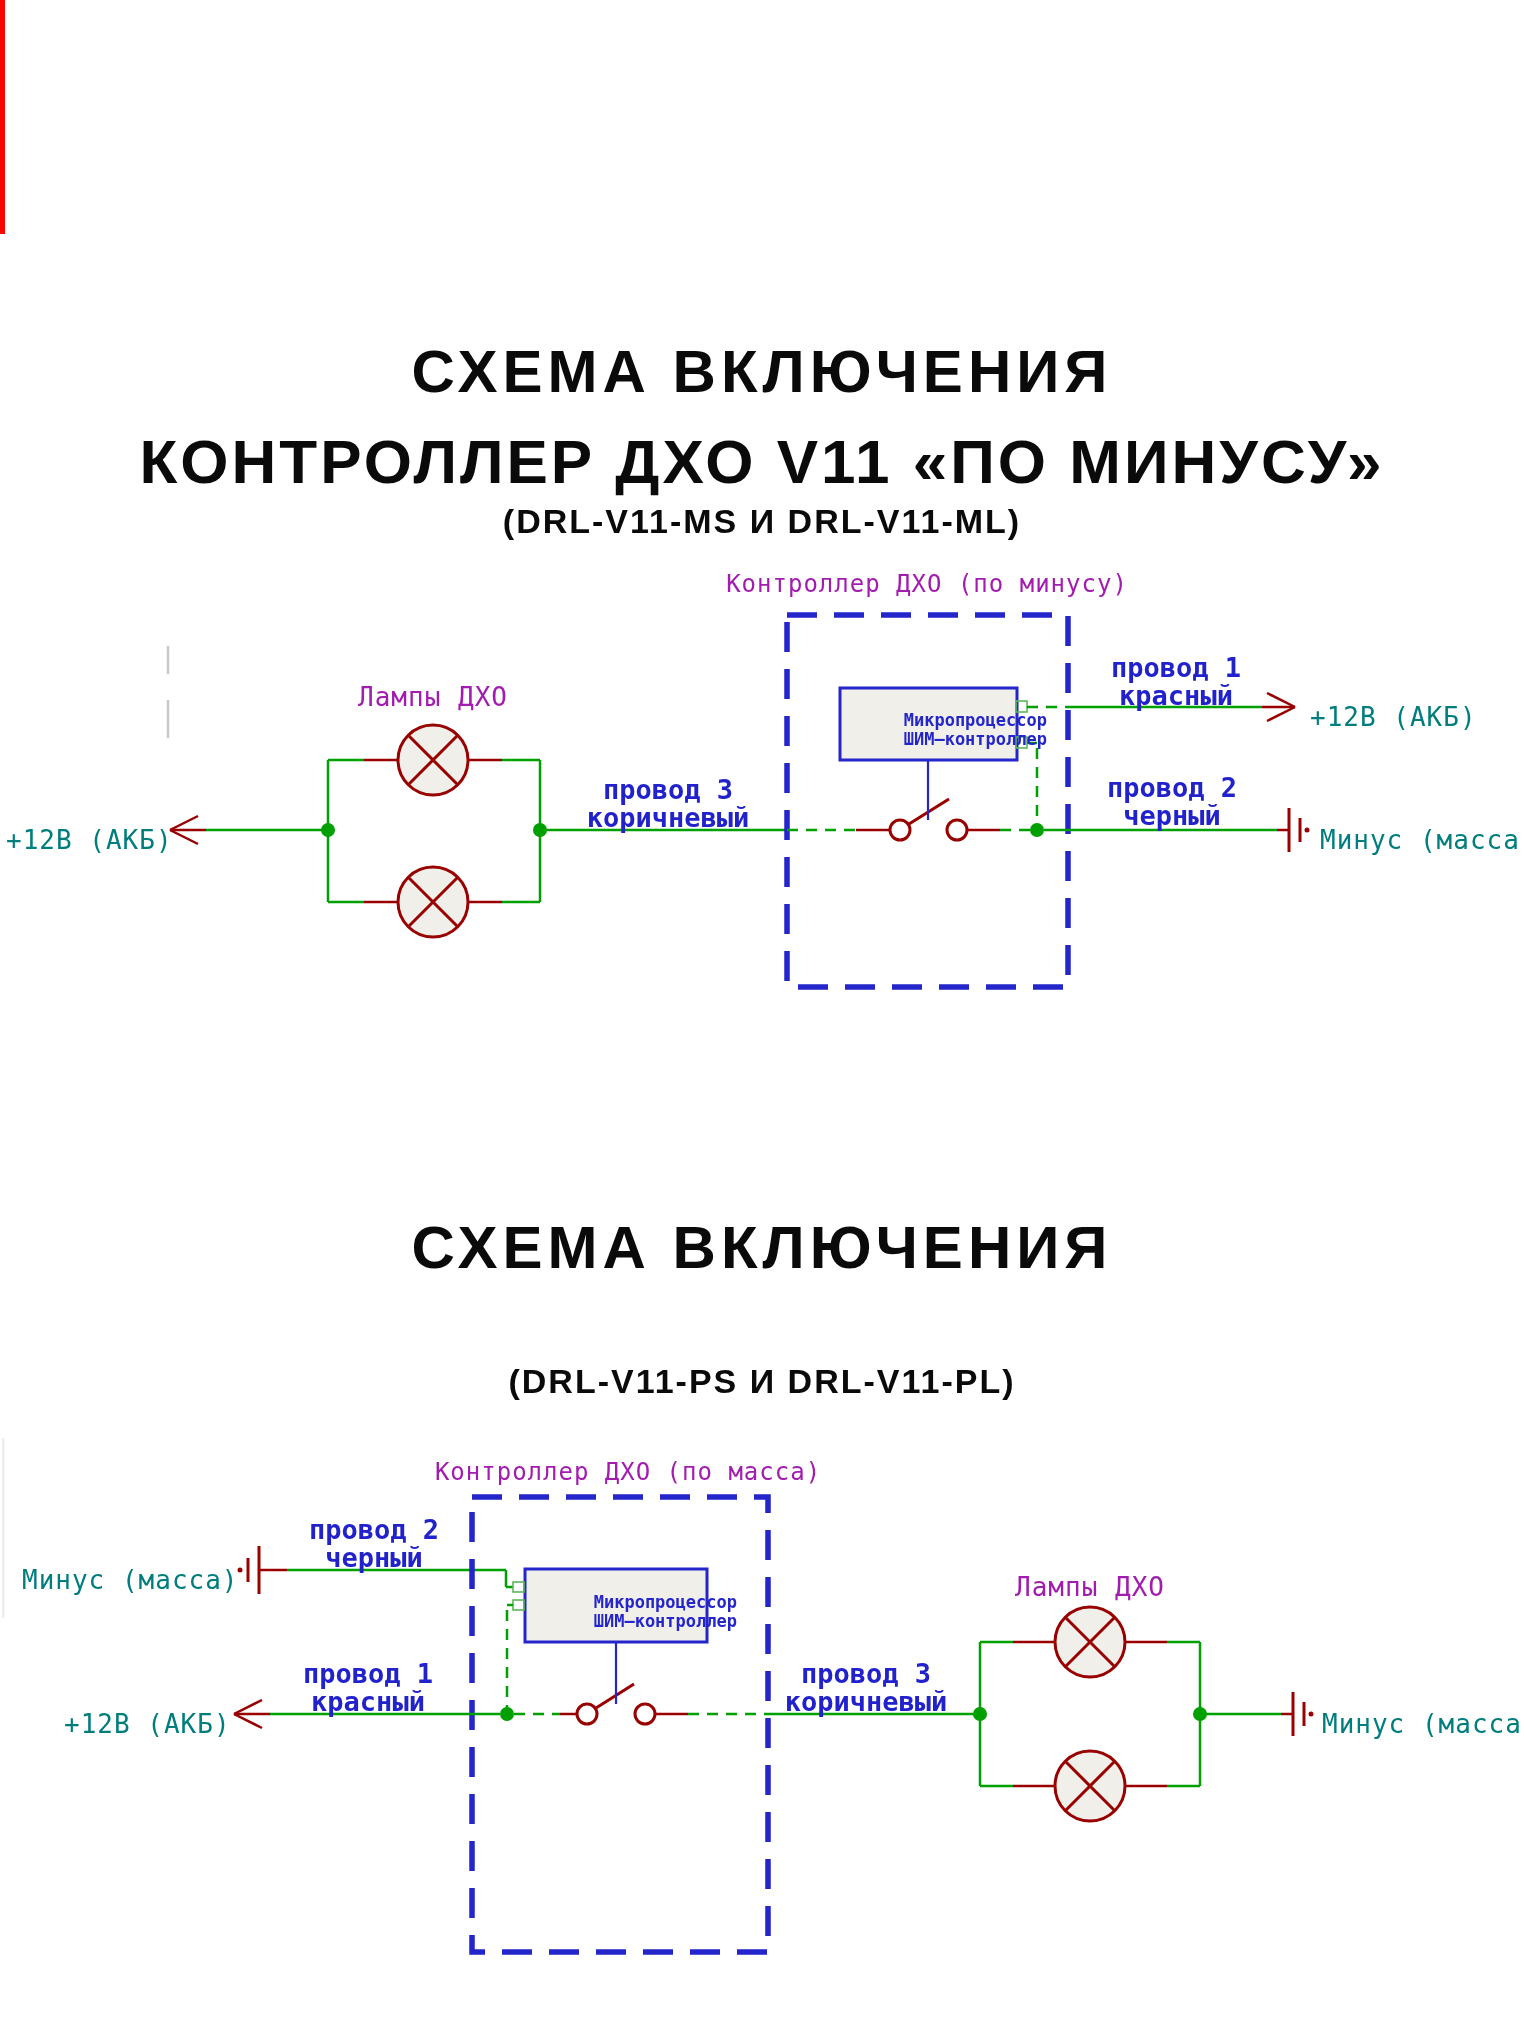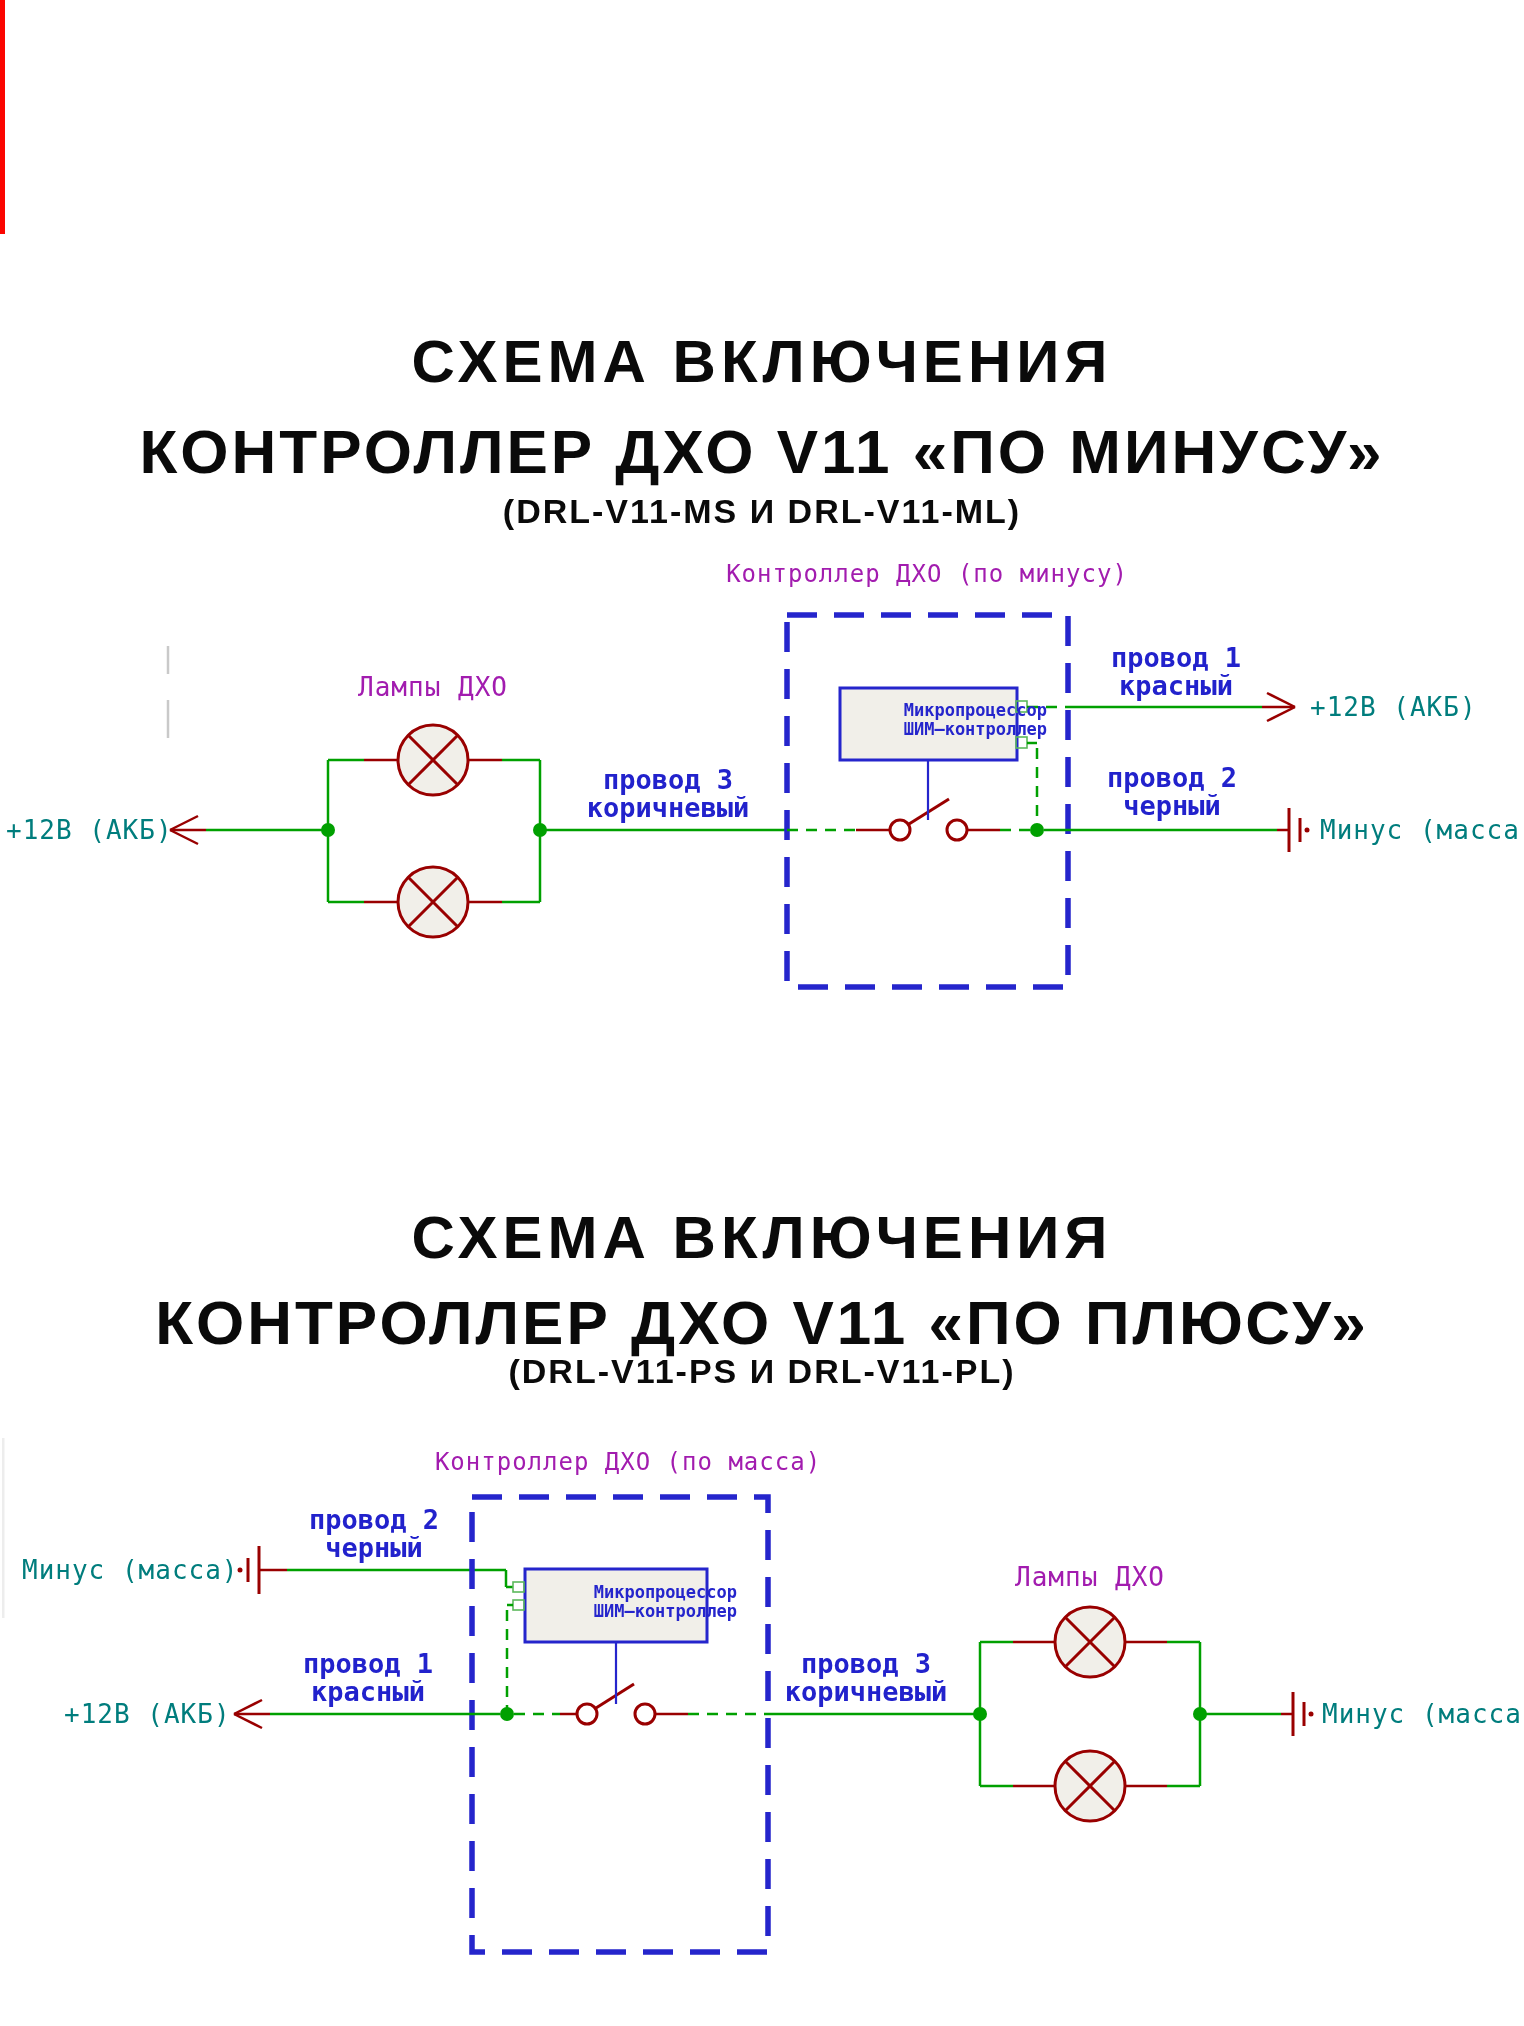--- a/index.html
+++ b/index.html
@@ -5,7 +5,7 @@
   html,body{margin:0;padding:0;background:#fff;}
   .canvas{position:relative;width:1524px;height:2026px;background:#ffffff;overflow:hidden;
           font-family:"Liberation Sans",sans-serif;}
-  .abs{position:absolute;}
+  .abs{position:absolute;margin-top:10px;}
   .title{left:0;width:1524px;text-align:center;font-family:"Liberation Sans",sans-serif;
          font-weight:900;color:#0a0a0a;white-space:nowrap;}
   .t-main{font-size:60px;letter-spacing:5px;}

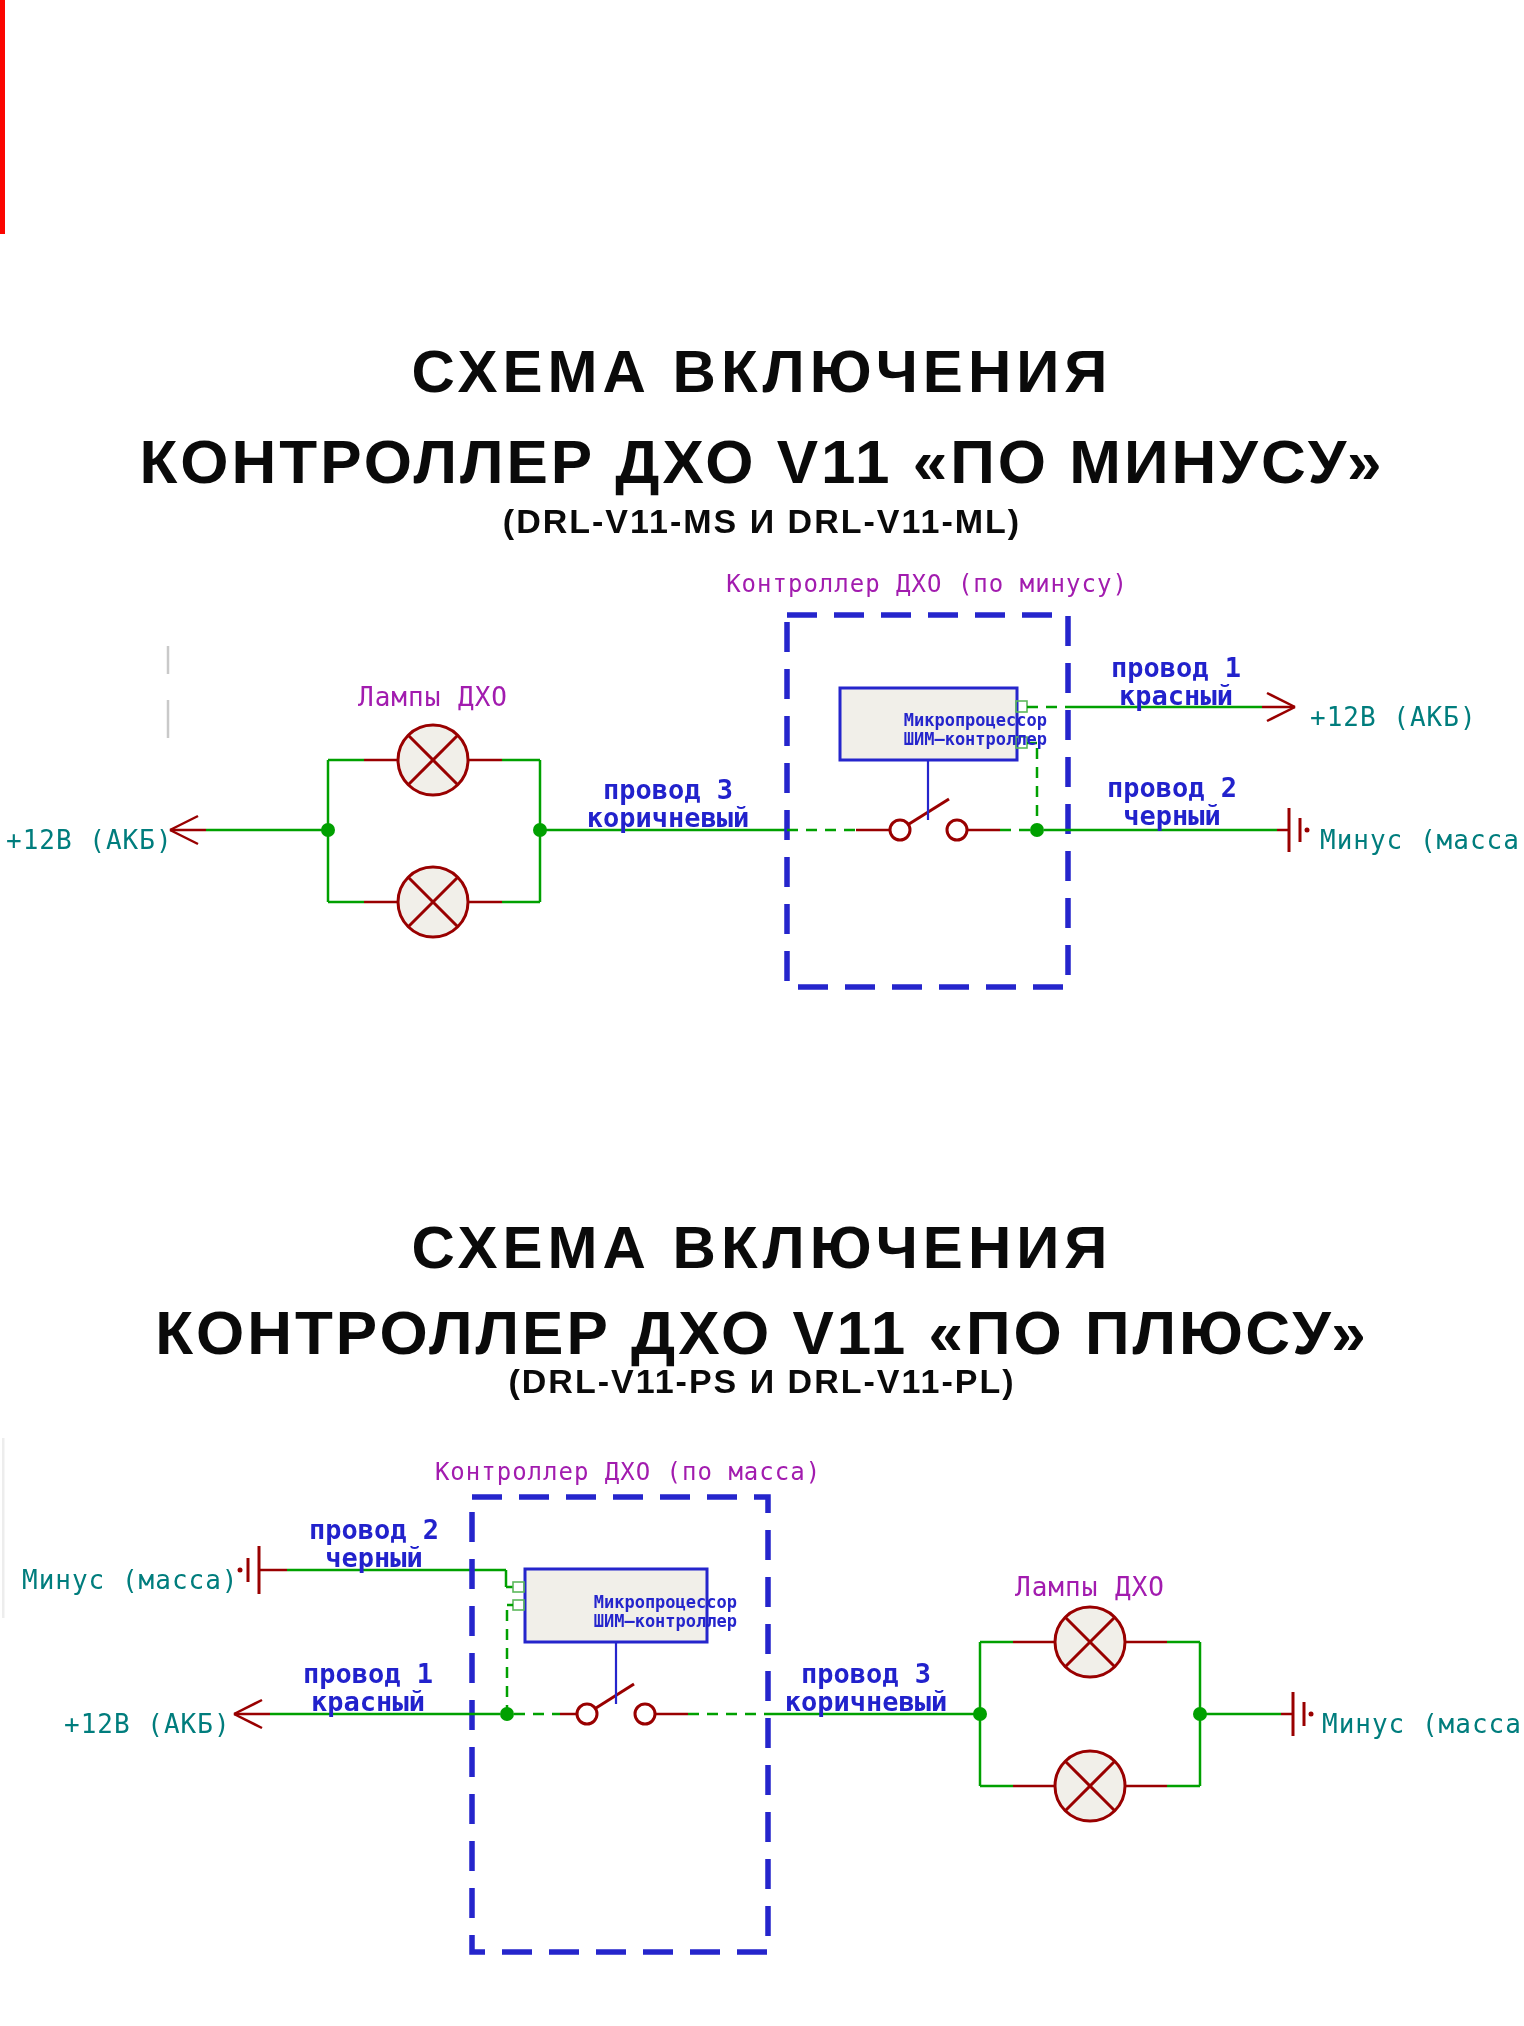--- a/index.html
+++ b/index.html
@@ -234,7 +234,6 @@
   </div>
 
   <div class="abs title t-main" style="top:1203px;">СХЕМА ВКЛЮЧЕНИЯ</div>
-  <div class="abs title t-sub2" style="top:1287px;">КОНТРОЛЛЕР ДХО V11 «ПО ПЛЮСУ»</div>
   <div class="abs title t-paren" style="top:1352px;">(DRL-V11-PS И DRL-V11-PL)</div>
 
   <div class="abs bluelbl ctr" style="left:628px;top:1448px;">Контроллер ДХО (по масса)</div>

